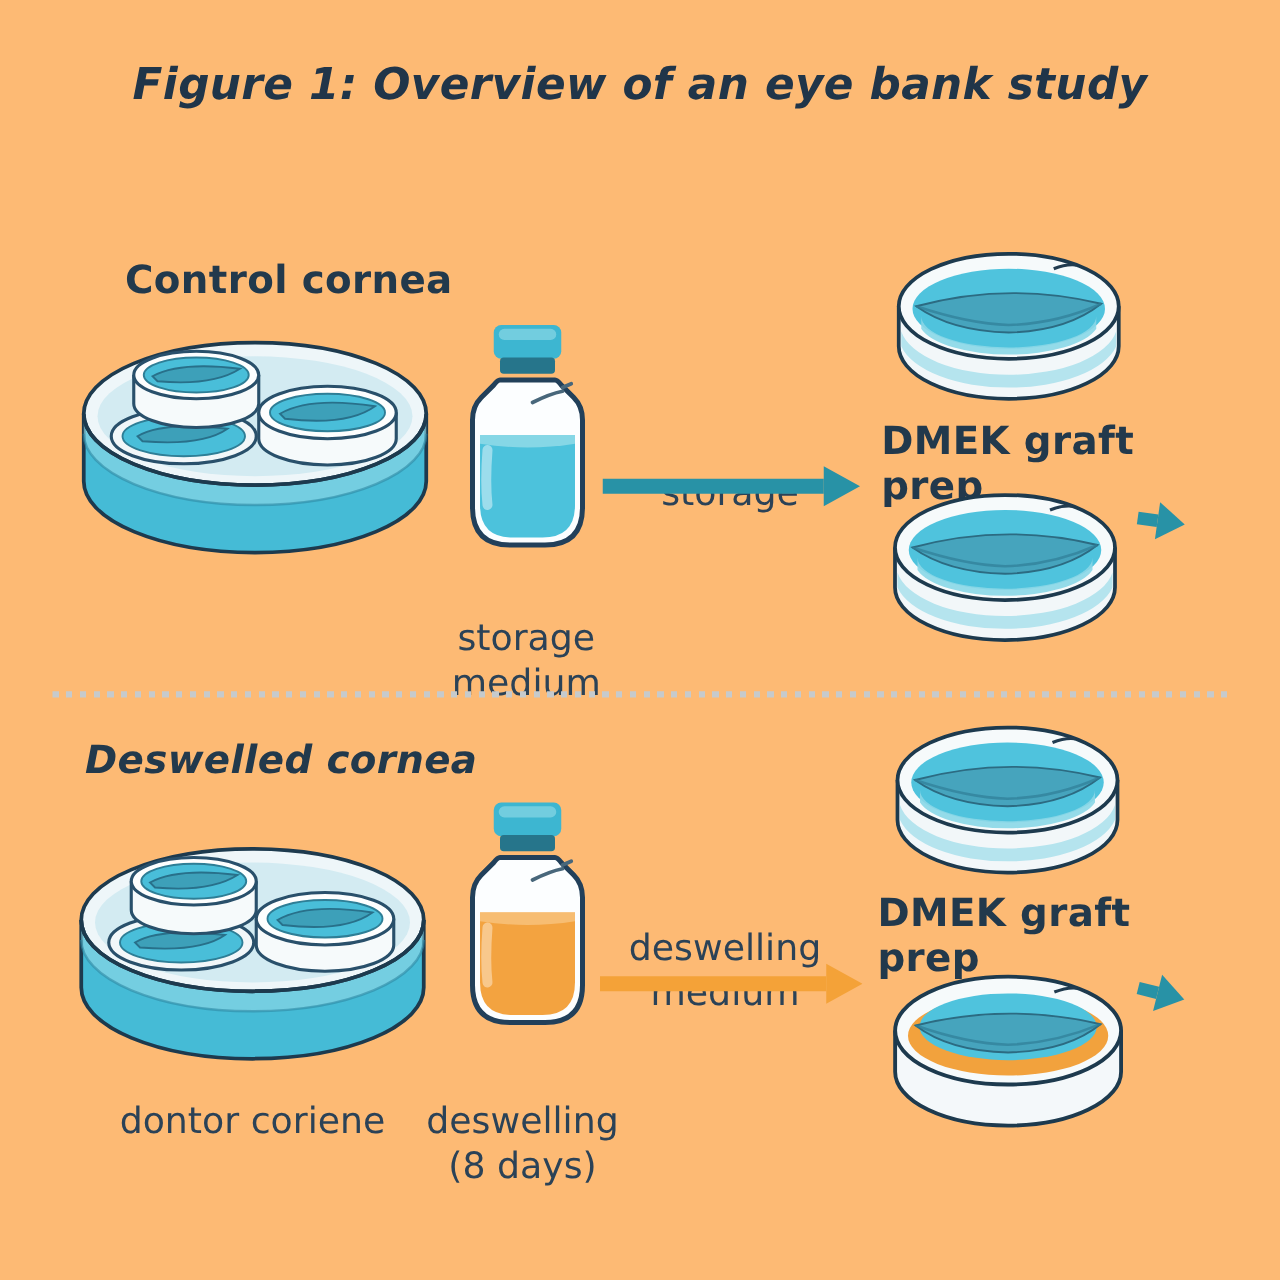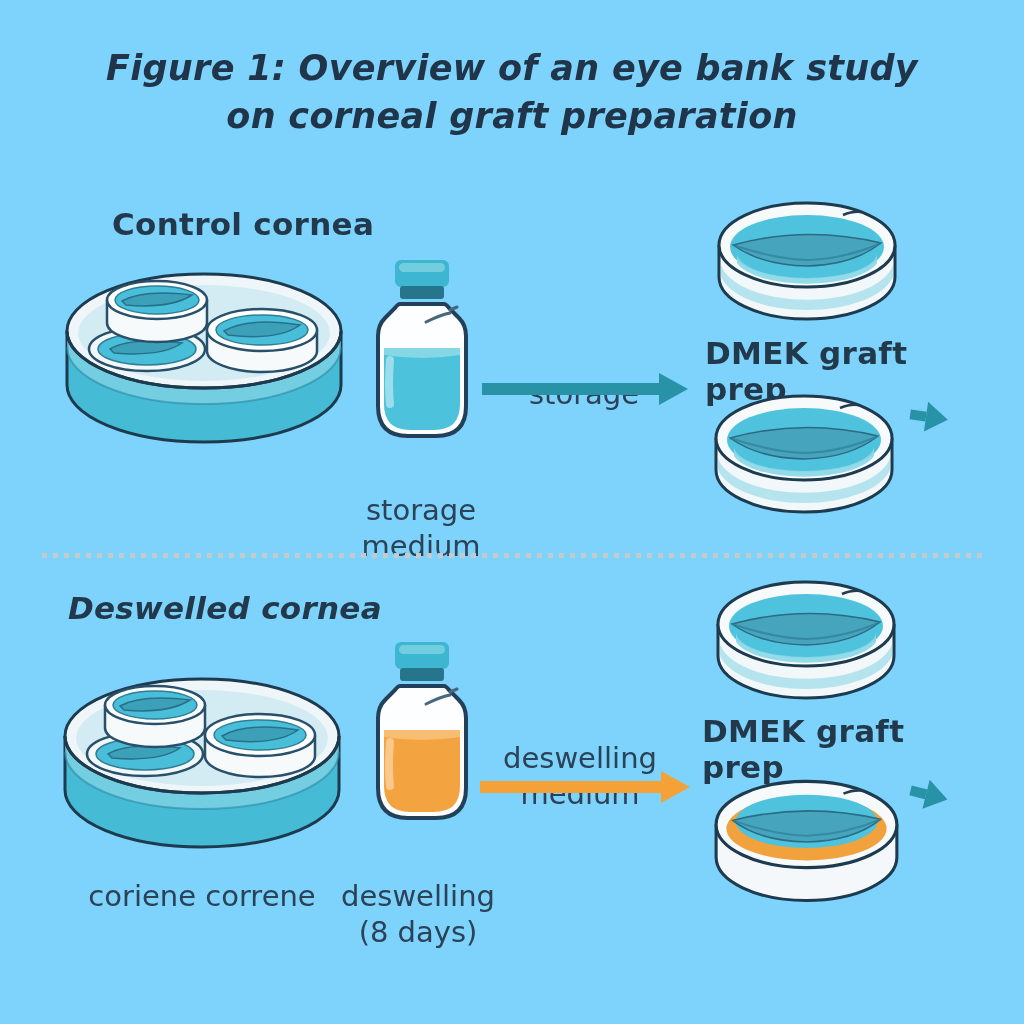--- a/index.html
+++ b/index.html
@@ -6,7 +6,7 @@
   #canvas{
     position:relative;
     width:1024px;height:1024px;
-    background:#7dd3fc;
+    background:#fdba74;
     overflow:hidden;
     font-family:"DejaVu Sans","Liberation Sans",sans-serif;
     color:#22394c;

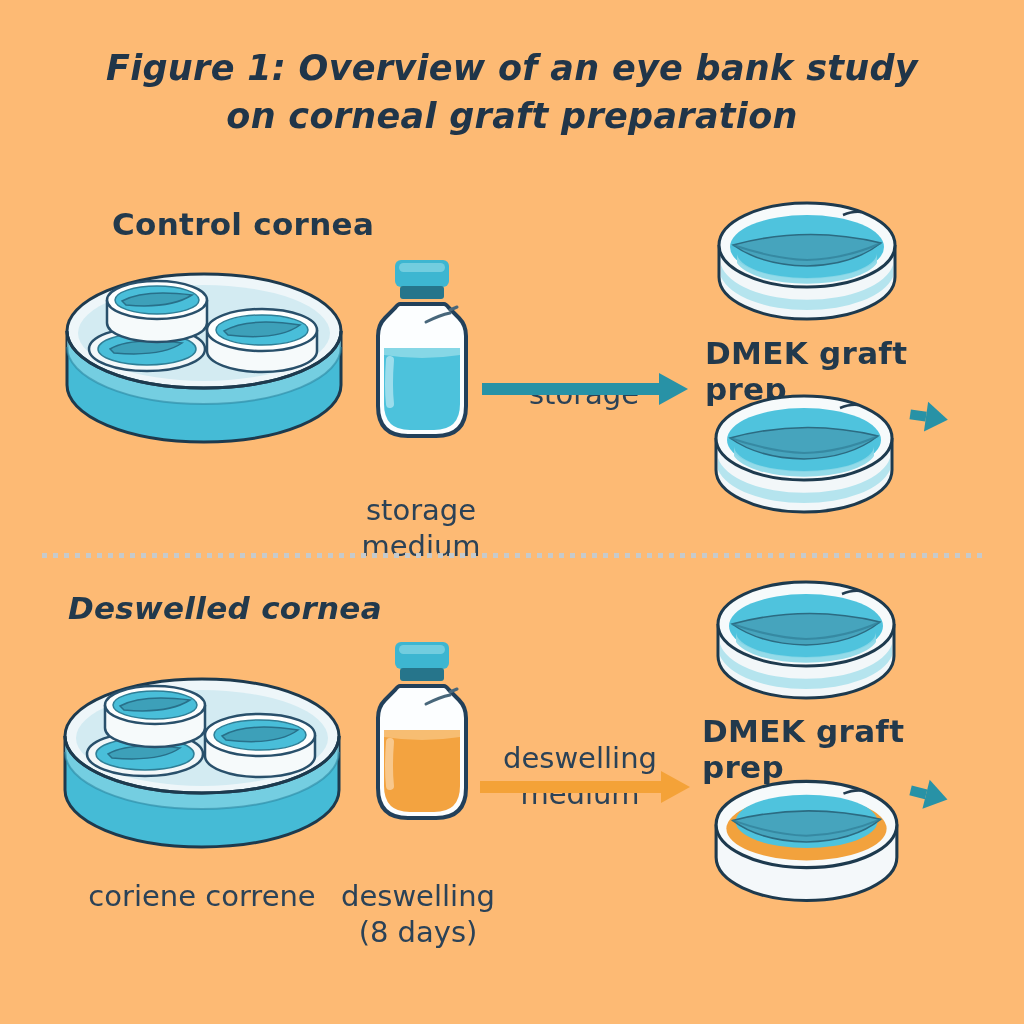--- a/index.html
+++ b/index.html
@@ -55,7 +55,6 @@
 
   <div class="abs title" style="top:44px;left:0;">
     <div>Figure 1: Overview of an eye bank study</div>
-    <div>on corneal graft preparation</div>
   </div>
 
   <div class="abs heading" style="left:100px;top:206px;margin-left:12px;">Control cornea</div>

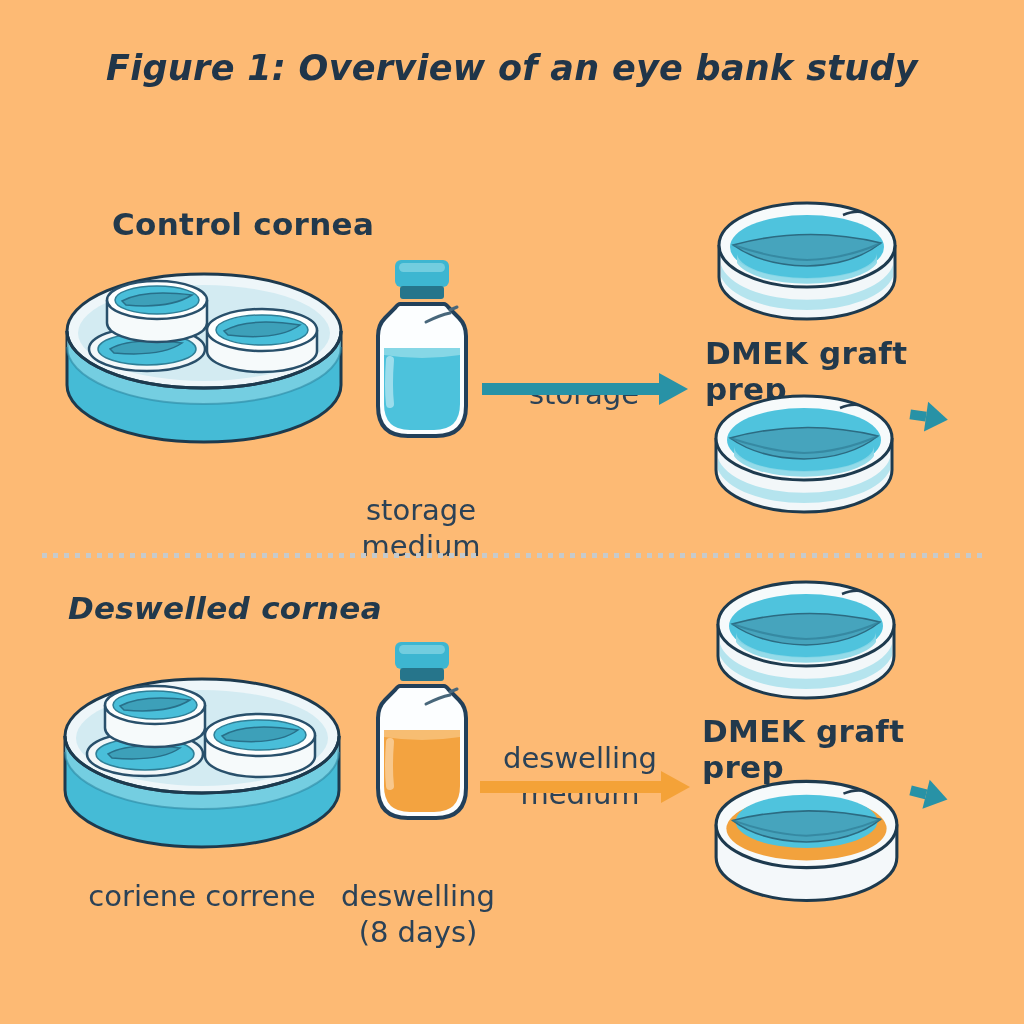--- a/index.html
+++ b/index.html
@@ -57,7 +57,7 @@
     <div>Figure 1: Overview of an eye bank study</div>
   </div>
 
-  <div class="abs heading" style="left:100px;top:206px;margin-left:12px;">Control cornea</div>
+  <div class="abs heading" style="left:100px;top:206px;">Control cornea</div>
 
   <div class="abs" style="left:58px;top:243px;width:292px;height:202px;">
     <svg viewBox="0 0 292 202" width="292" height="202">

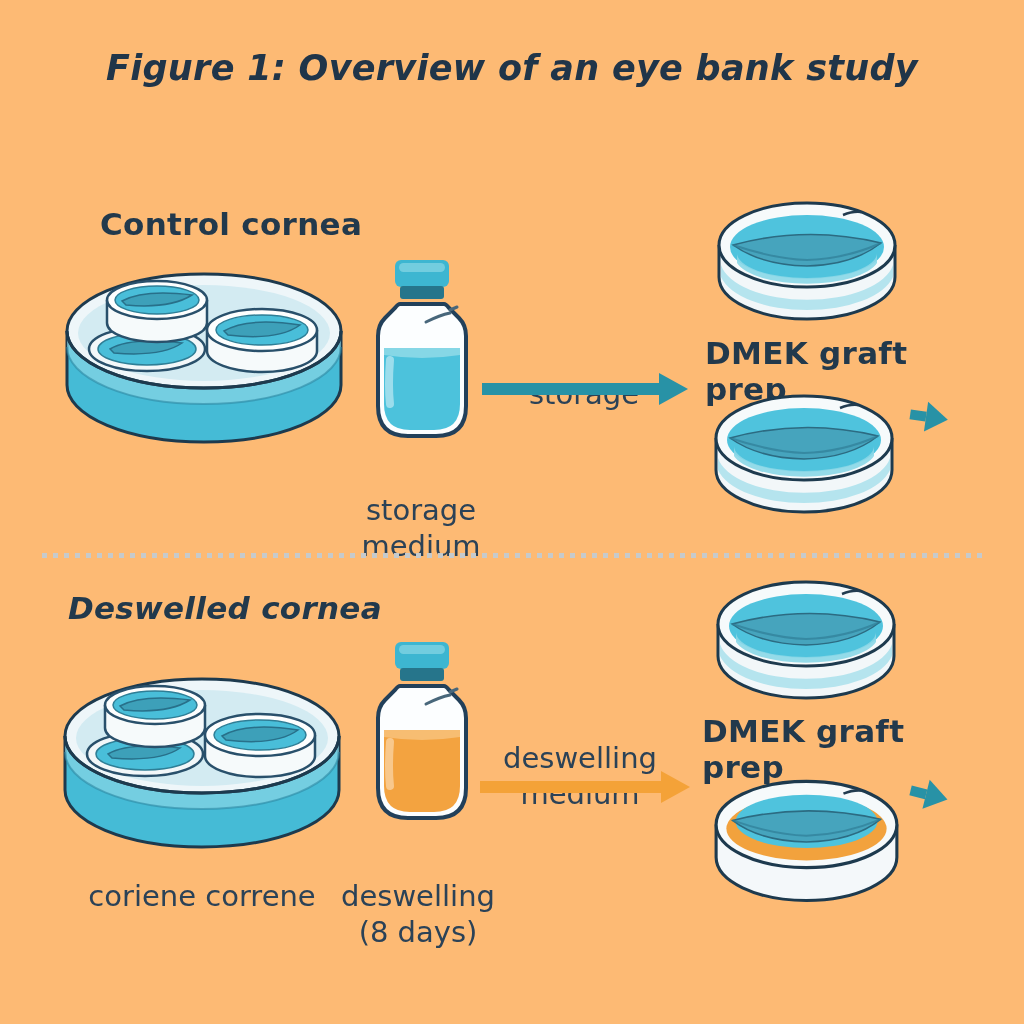--- a/index.html
+++ b/index.html
@@ -176,7 +176,7 @@
       <path d="M9 88 A137 57 0 0 0 283 88" fill="none" stroke="#1d3a4e" stroke-width="3"></path>
     </svg>
   </div>
-  <div class="abs label center" style="left:56px;top:838px;width:292px;">coriene correne</div>
+  <div class="abs label center" style="left:56px;top:838px;width:292px;">dontor coriene</div>
 
   <div class="abs" style="left:366px;top:640px;width:112px;height:188px;">
     <svg viewBox="0 0 112 188" width="112" height="188">

